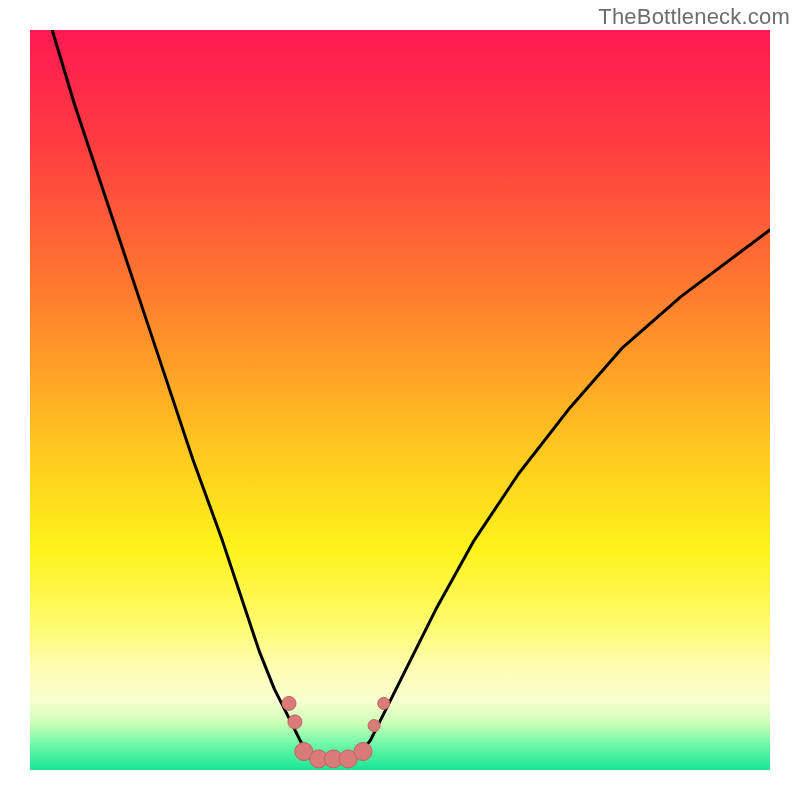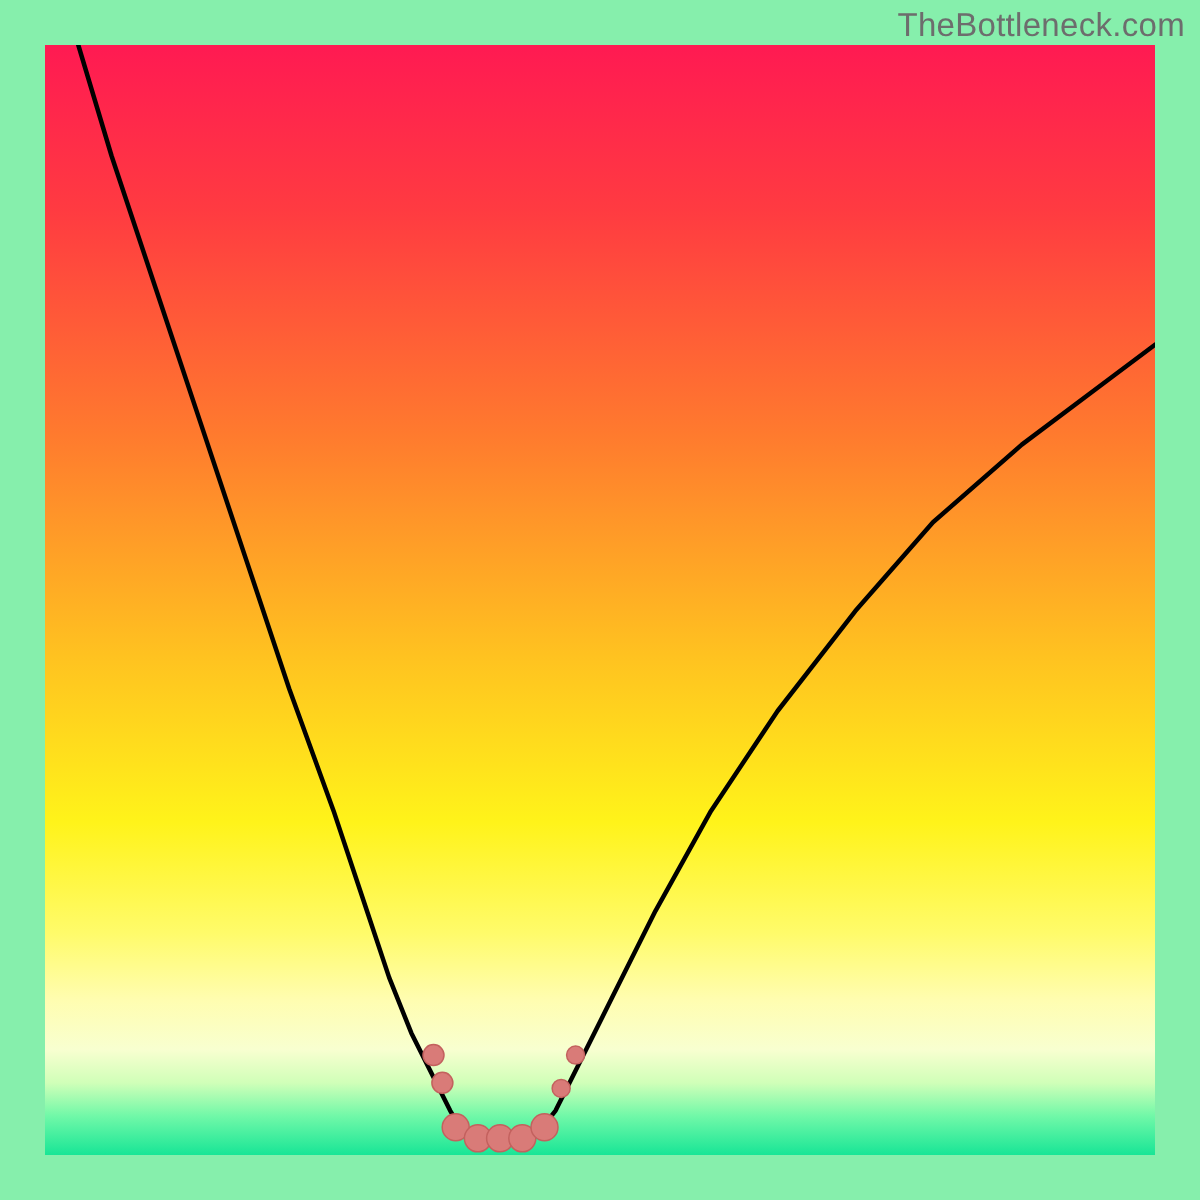--- a/index.html
+++ b/index.html
@@ -17,7 +17,7 @@
     top: 0;
     width: 800px;
     height: 800px;
-    background: #86efac;
+    background: #ffffff;
   }
   .plot {
     position: absolute;

